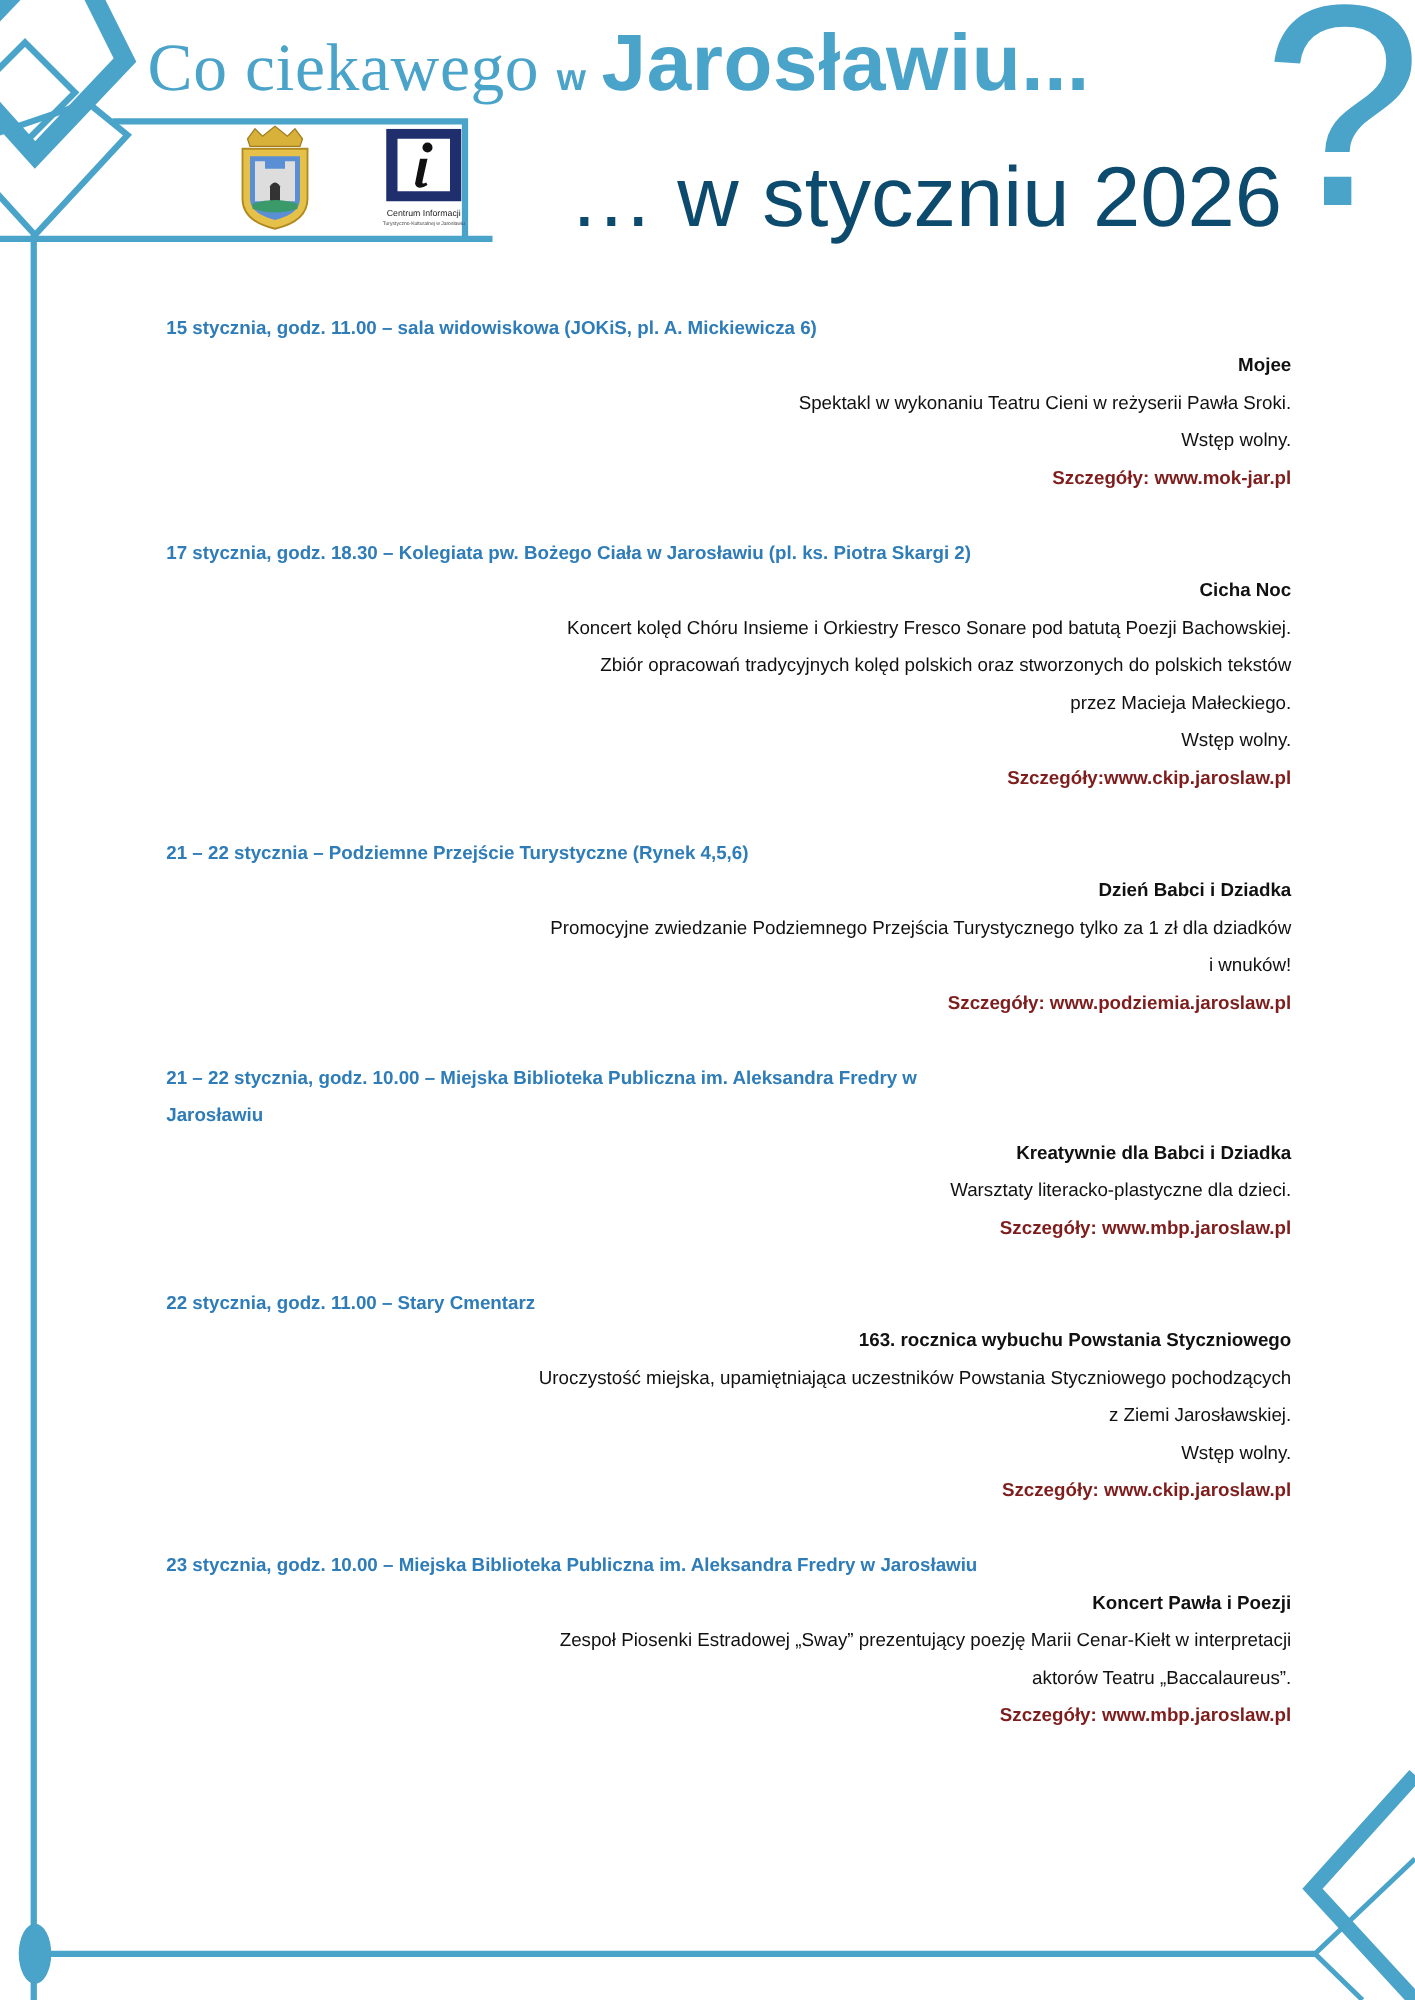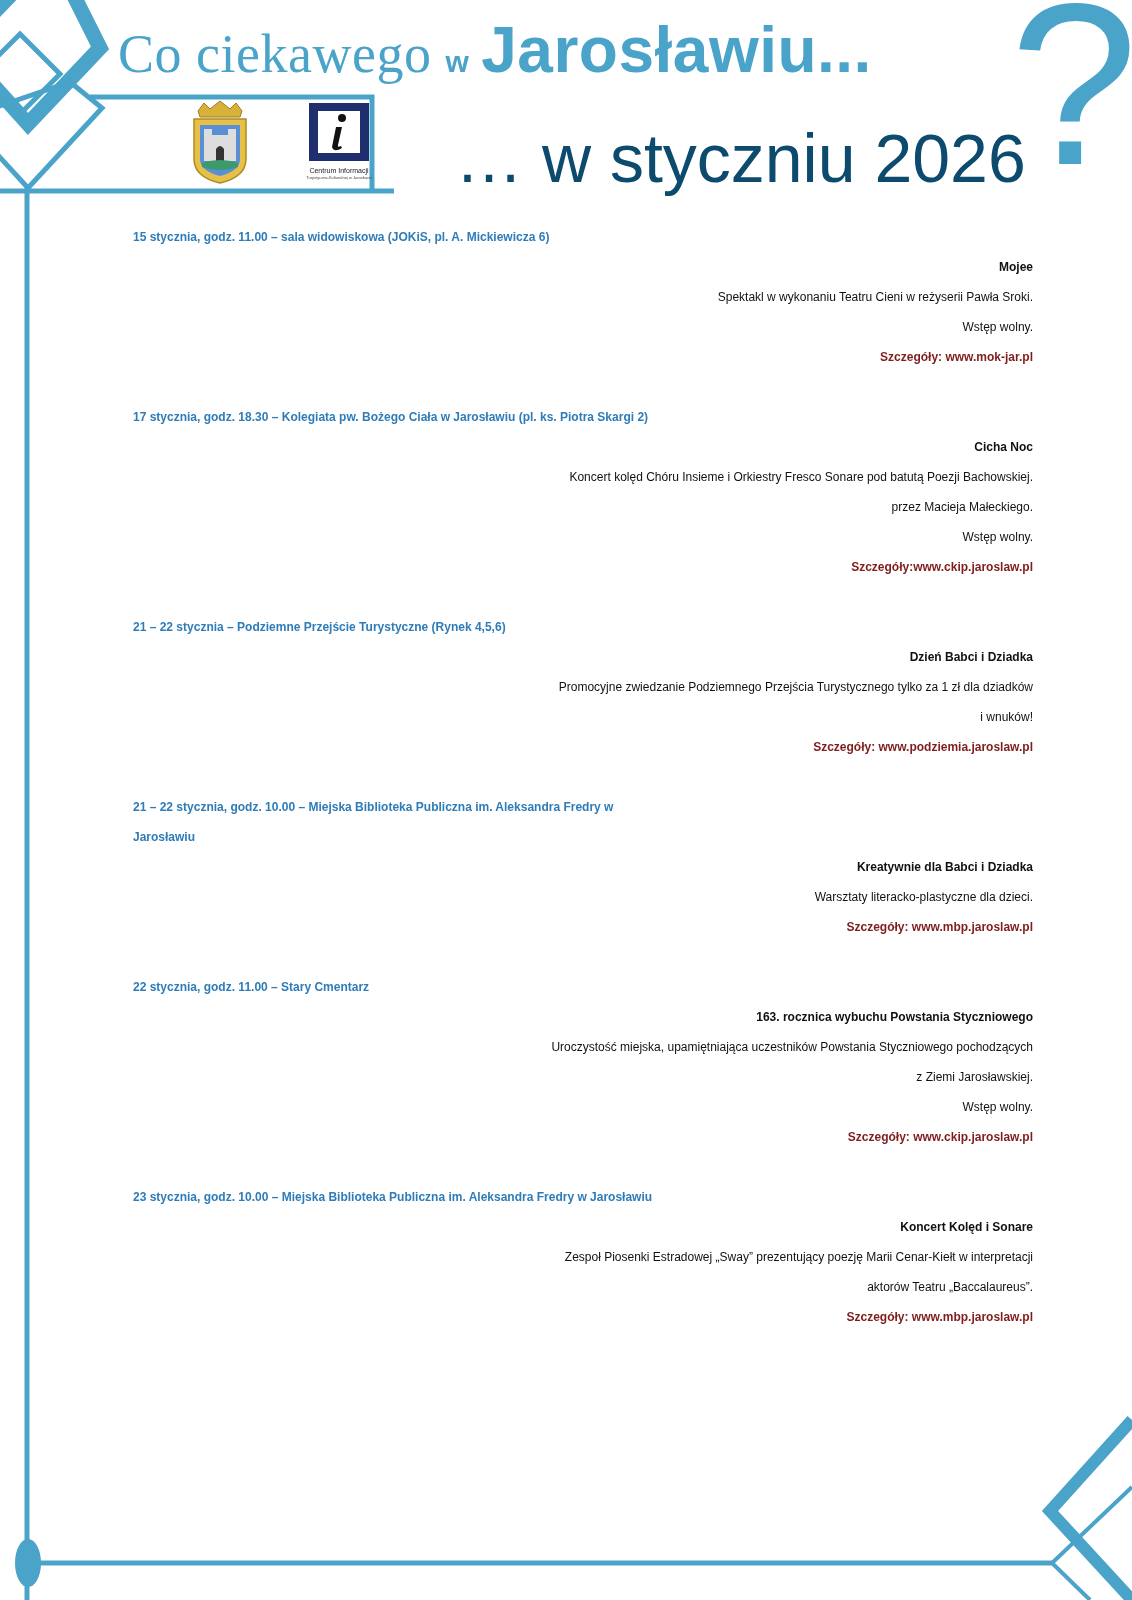--- a/index.html
+++ b/index.html
@@ -17,7 +17,7 @@
              font-family: "Liberation Sans", sans-serif; line-height: 230px; }
     .crest { position: absolute; left: 190px; top: 99px; width: 60px; height: 85px; }
     .infologo { position: absolute; left: 306px; top: 103px; width: 66px; height: 82px; }
-    .content { position: absolute; left: 133px; top: 222px; width: 900px; font-size: 12px; line-height: 30px; }
+    .content { position: absolute; left: 133px; top: 248px; width: 900px; font-size: 15px; line-height: 30px; }
     .event { margin-bottom: 30px; }
     .ev-head { color: #2e7cb8; font-weight: bold; }
     .ev-body { padding-left: 40px; text-align: right; }

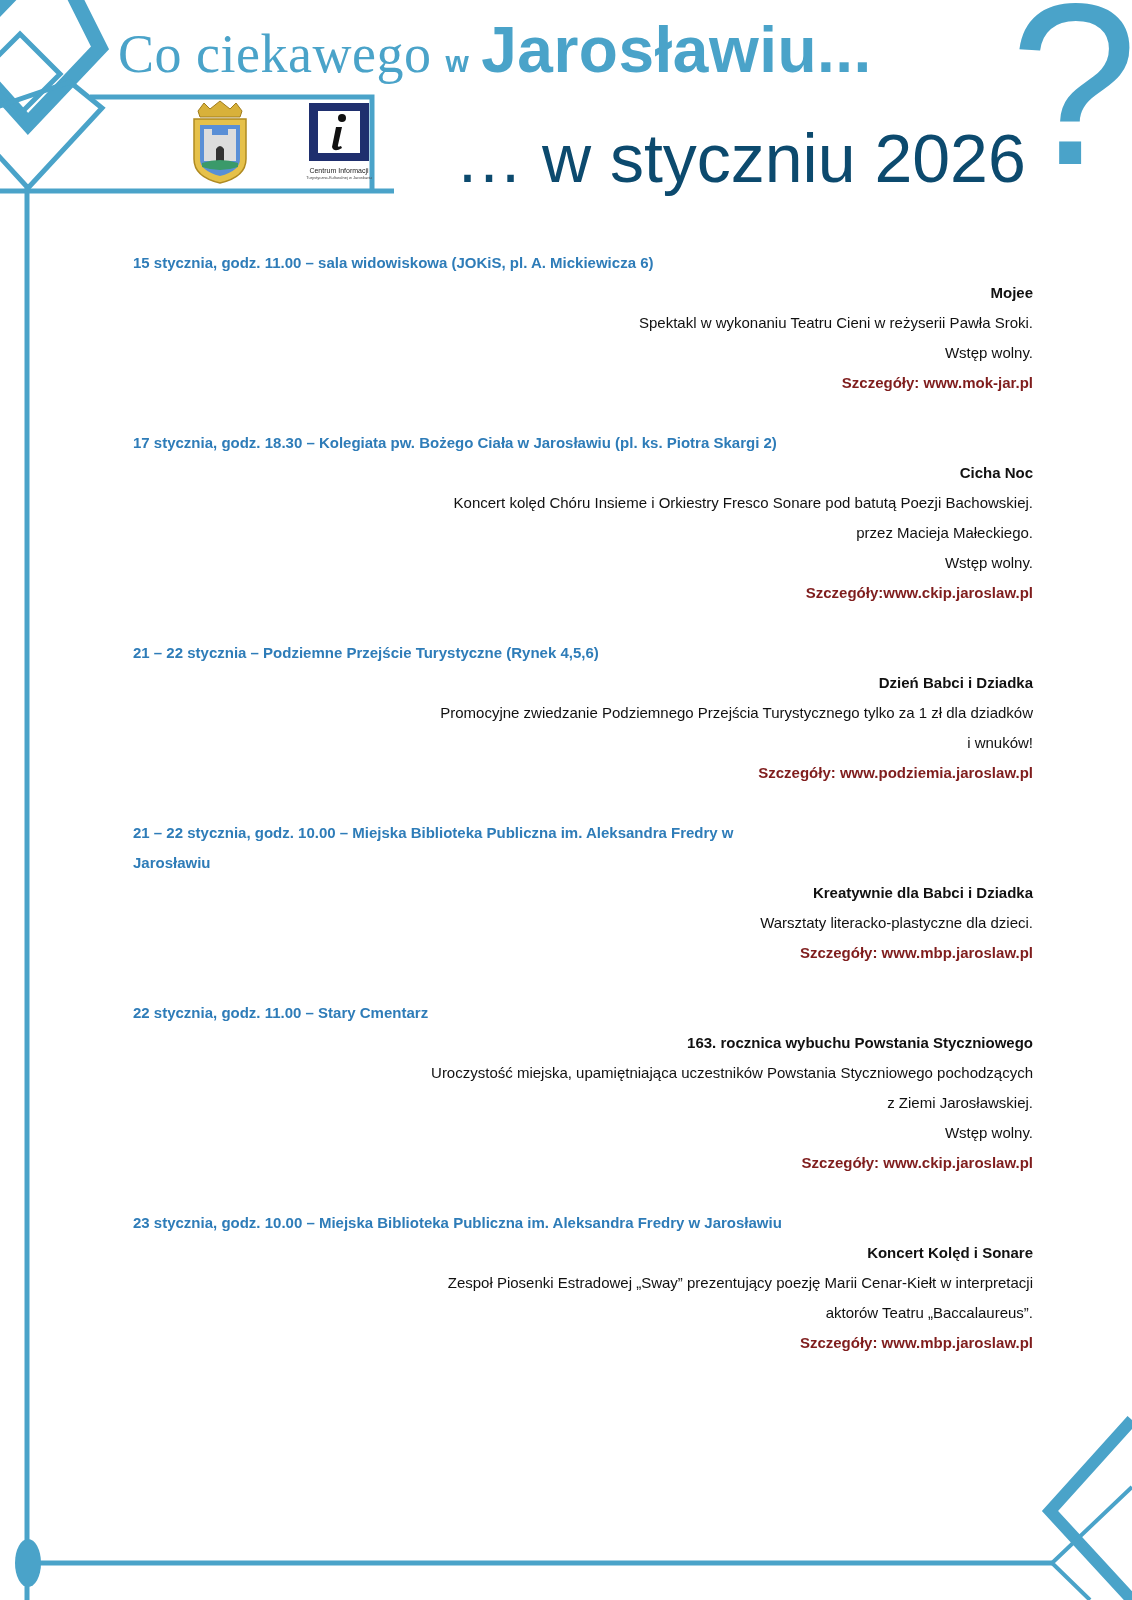--- a/index.html
+++ b/index.html
@@ -94,6 +94,7 @@
     <div class="ev-body">
       <div class="ev-title">Cicha Noc</div>
       <div class="ev-line">Koncert kolęd Chóru Insieme i Orkiestry Fresco Sonare pod batutą Poezji Bachowskiej.</div>
+      <div class="ev-line">Zbiór opracowań tradycyjnych kolęd polskich oraz stworzonych do polskich tekstów</div>
       <div class="ev-line">przez Macieja Małeckiego.</div>
       <div class="ev-line">Wstęp wolny.</div>
       <div class="ev-link">Szczegóły:www.ckip.jaroslaw.pl</div>

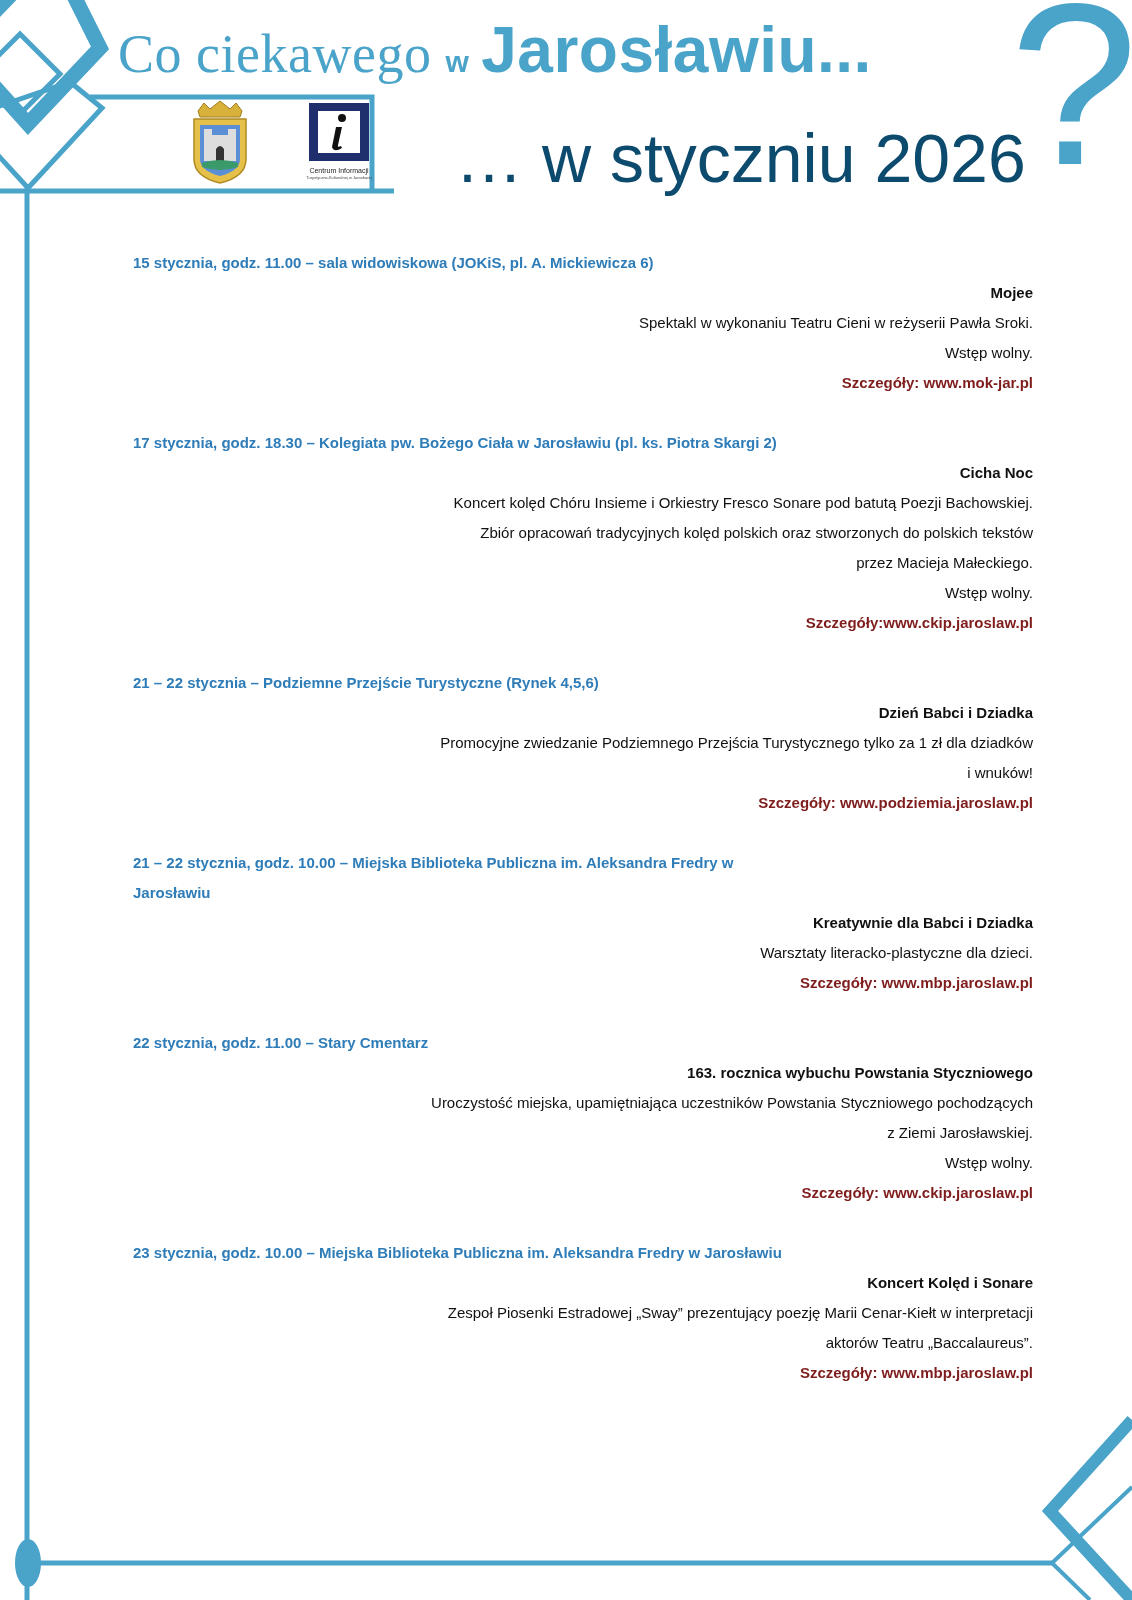--- a/index.html
+++ b/index.html
@@ -135,7 +135,7 @@
   <div class="event">
     <div class="ev-head">23 stycznia, godz. 10.00 – Miejska Biblioteka Publiczna im. Aleksandra Fredry w Jarosławiu</div>
     <div class="ev-body">
-      <div class="ev-title">Koncert Kolęd i Sonare</div>
+      <div class="ev-title">Koncert Pawła i Poezji</div>
       <div class="ev-line">Zespoł Piosenki Estradowej „Sway” prezentujący poezję Marii Cenar-Kiełt w interpretacji</div>
       <div class="ev-line">aktorów Teatru „Baccalaureus”.</div>
       <div class="ev-link">Szczegóły: www.mbp.jaroslaw.pl</div>

